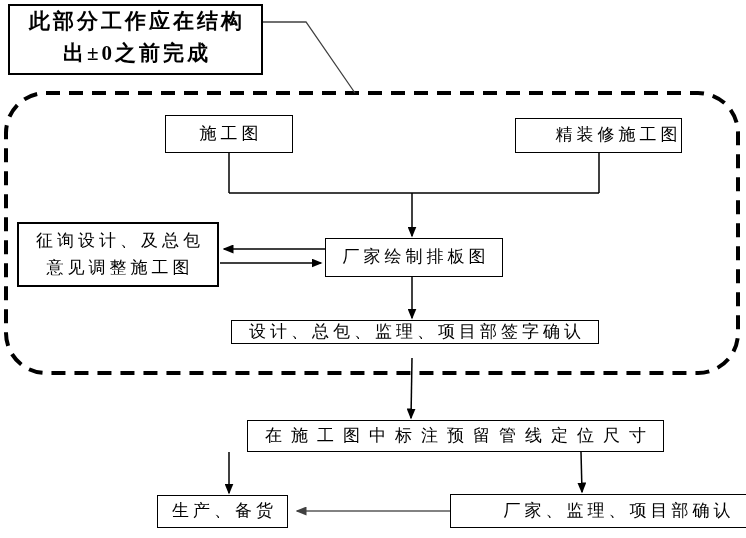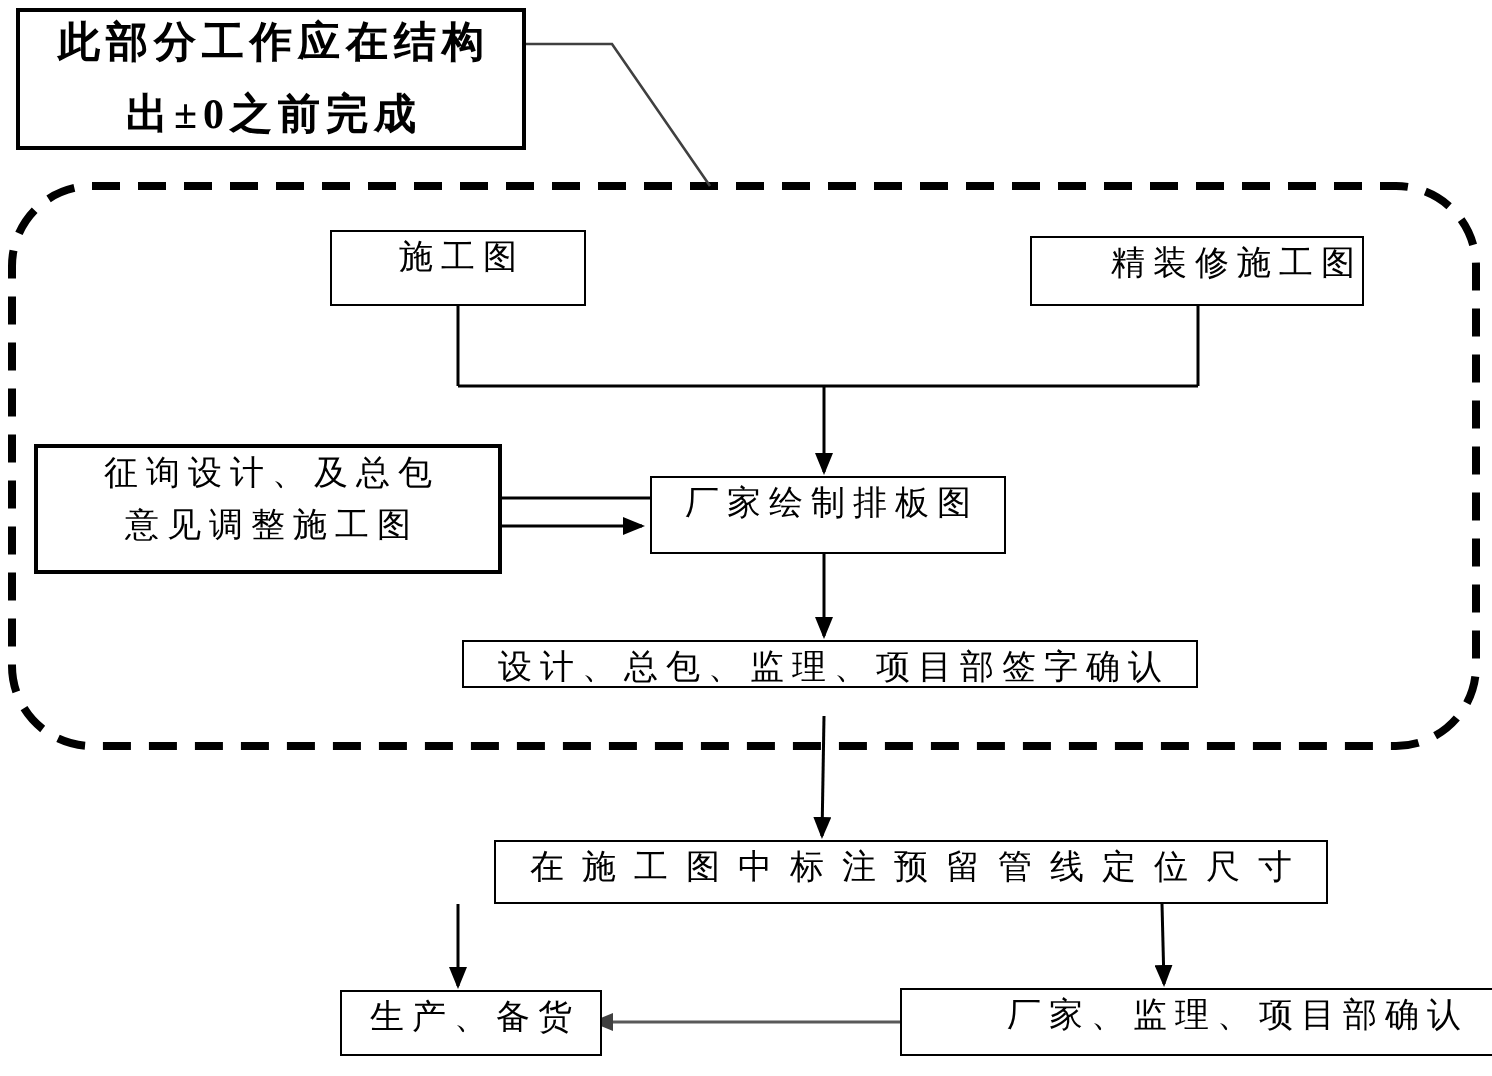--- a/index.html
+++ b/index.html
@@ -32,7 +32,7 @@
     border:2.6px solid #000;
     background:#fff;
     display:flex;flex-direction:column;
-    align-items:center;justify-content:space-between;
+    align-items:center;justify-content:flex-start;
     font-size:21px;font-weight:bold;
     letter-spacing:3px;text-indent:3px;
     line-height:1.5;

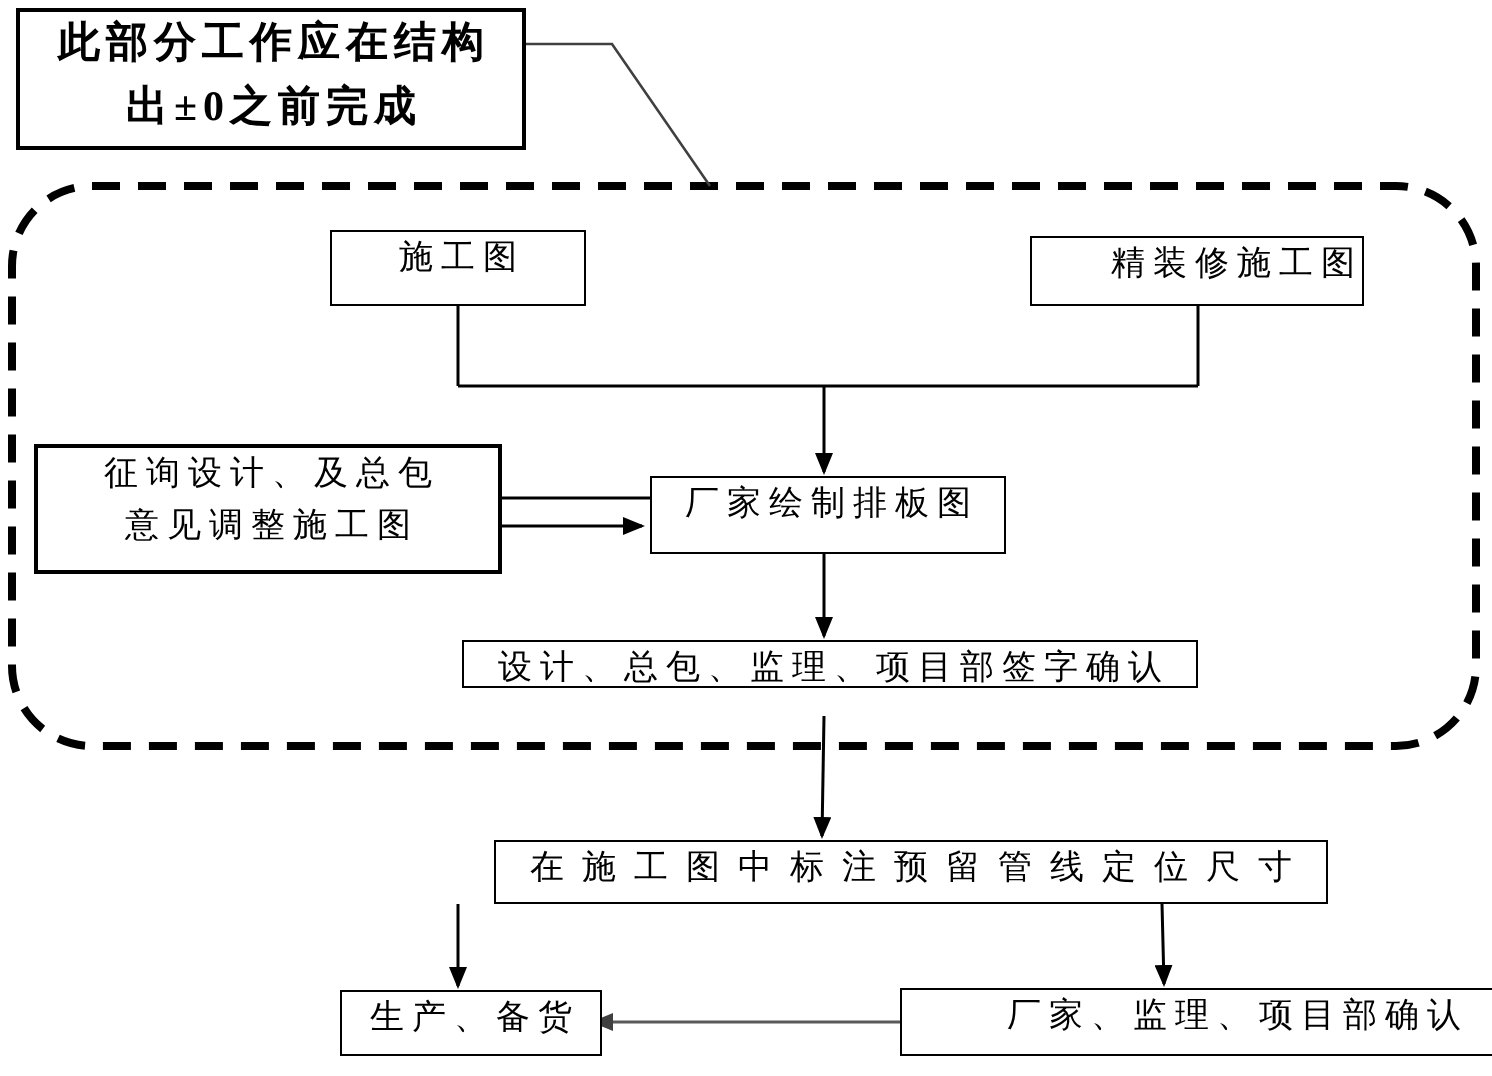--- a/index.html
+++ b/index.html
@@ -17,7 +17,7 @@
     border:1.6px solid #000;
     background:#fff;
     display:flex;flex-direction:column;
-    align-items:center;justify-content:flex-start;
+    align-items:center;justify-content:center;
     text-align:center;
     font-size:17px;
     letter-spacing:4px;

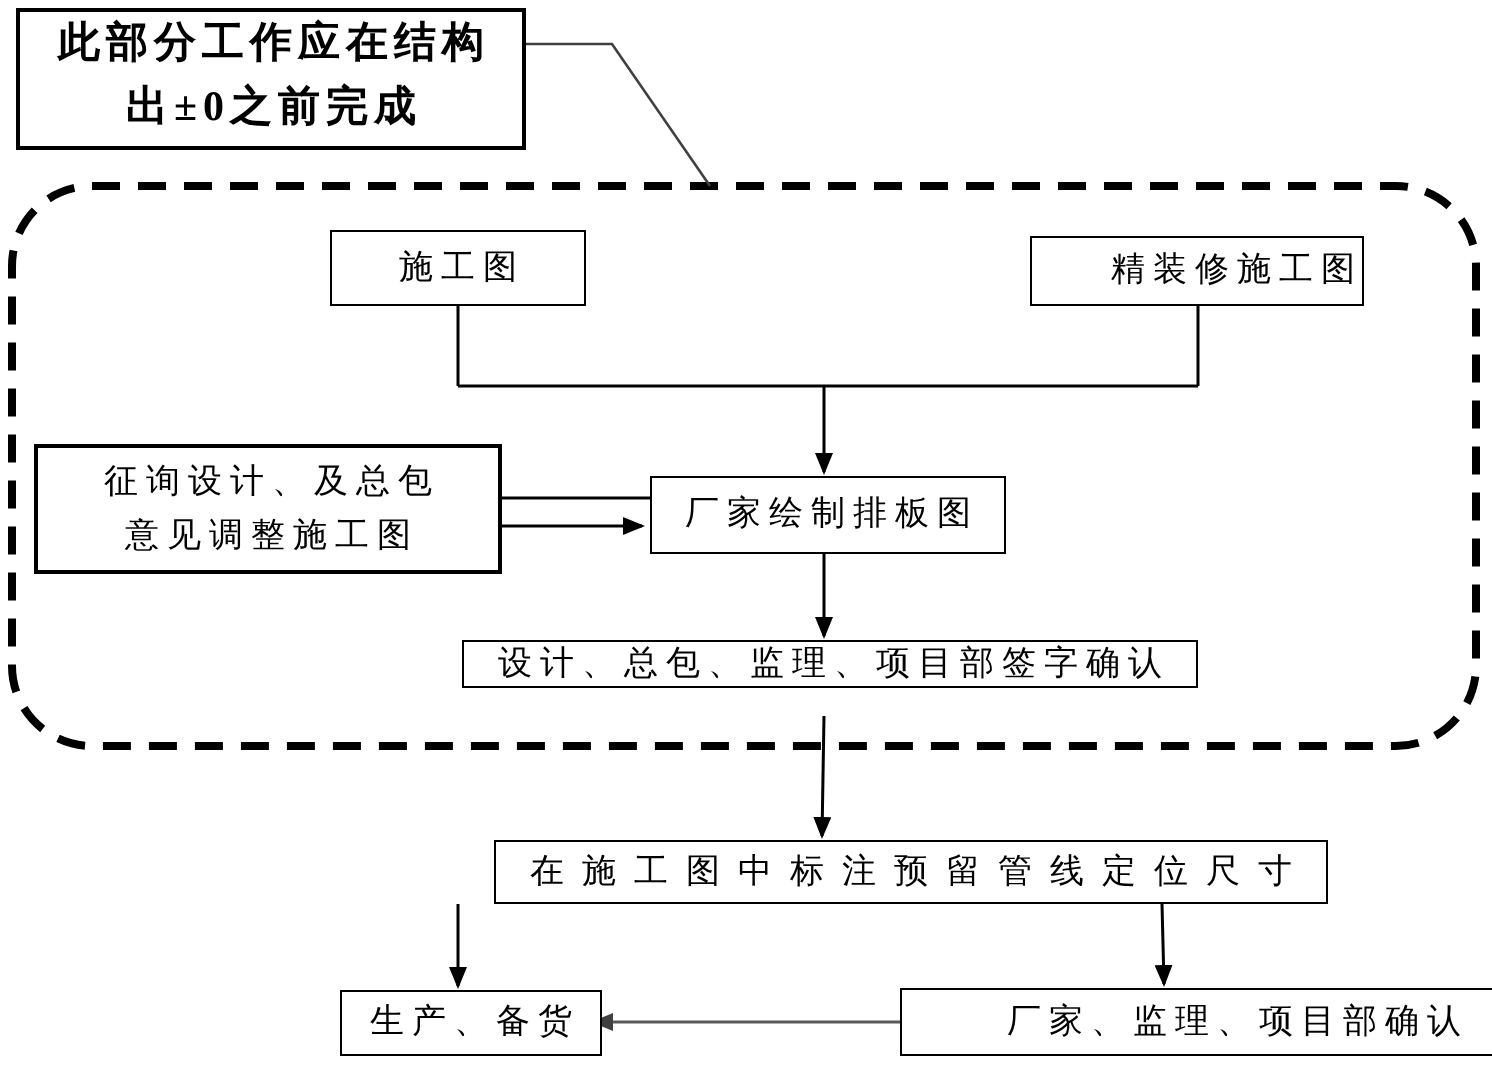--- a/index.html
+++ b/index.html
@@ -42,7 +42,7 @@
   
   .n-a{left:165px;top:115px;width:128px;height:38px;}
   .n-b{left:515px;top:118px;width:167px;height:35px;padding-left:36px;}
-  .n-c{left:17px;top:222px;width:234px;height:65px;border-width:2px;}
+  .n-c{left:17px;top:222px;width:202px;height:65px;border-width:2px;}
   .n-d{left:325px;top:238px;width:178px;height:39px;}
   .n-e{left:231px;top:320px;width:368px;height:24px;}
   .n-f{left:206px;top:420px;width:417px;height:32px;letter-spacing:9px;text-indent:9px;margin-left:41px;}

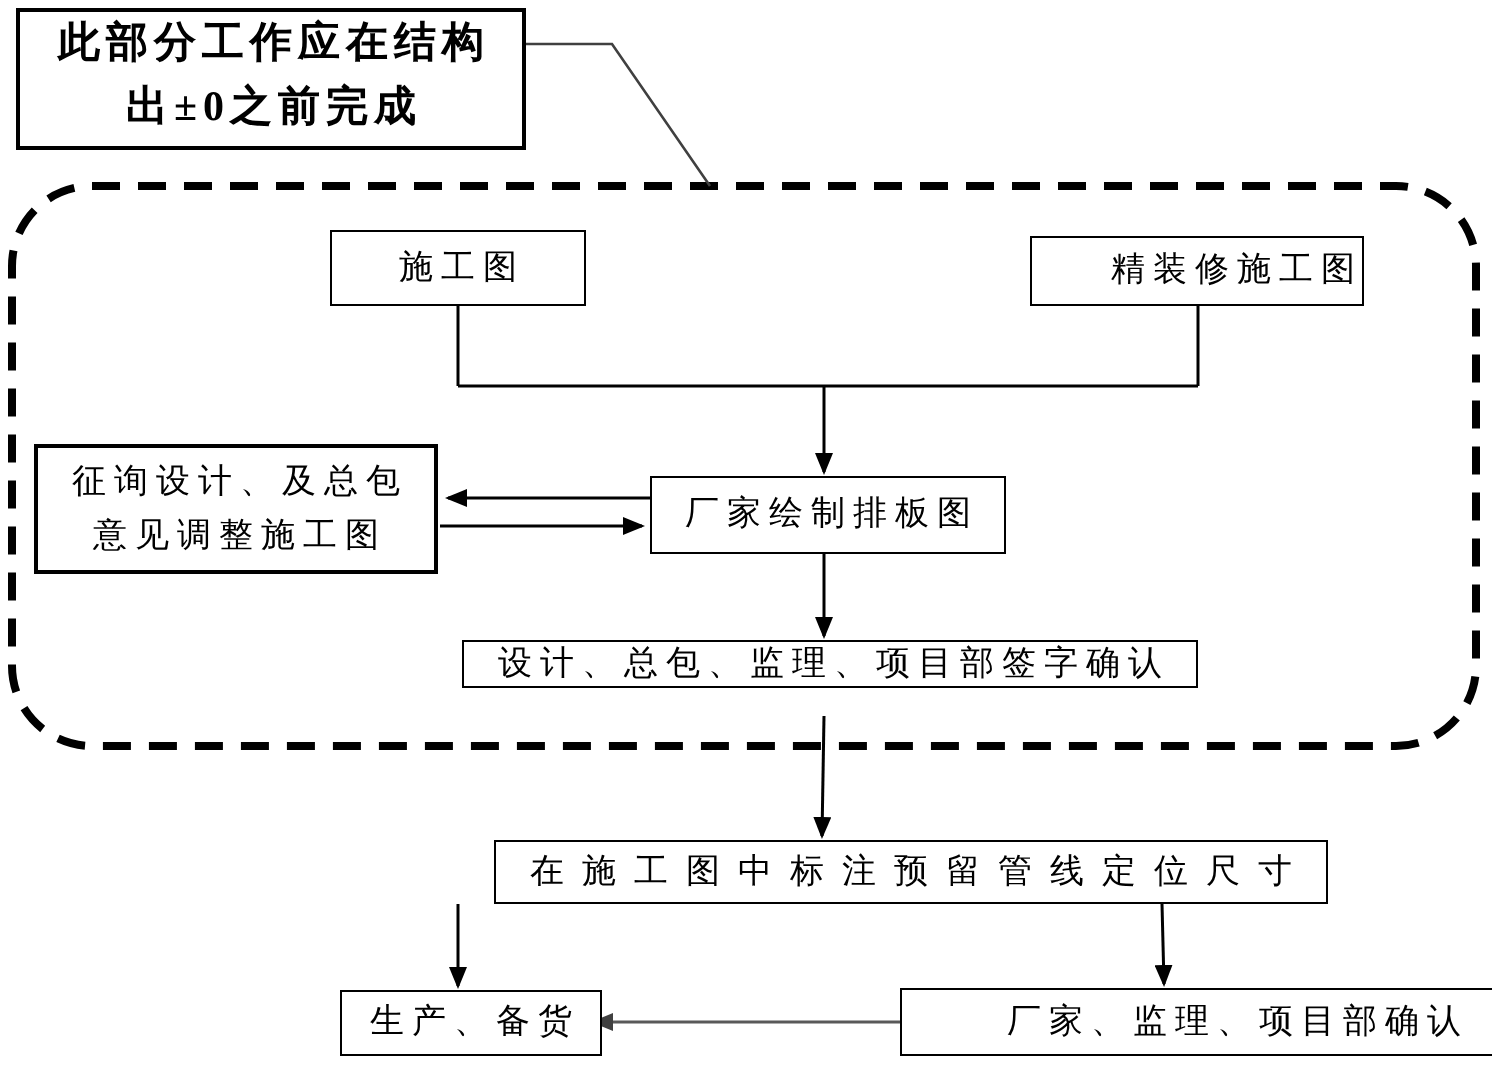--- a/index.html
+++ b/index.html
@@ -46,7 +46,7 @@
   .n-d{left:325px;top:238px;width:178px;height:39px;}
   .n-e{left:231px;top:320px;width:368px;height:24px;}
   .n-f{left:206px;top:420px;width:417px;height:32px;letter-spacing:9px;text-indent:9px;margin-left:41px;}
-  .n-g{left:170px;top:495px;width:131px;height:33px;}
+  .n-g{left:157px;top:495px;width:131px;height:33px;}
   .n-h{left:450px;top:494px;width:334px;height:34px;}
 </style>
 </head>

